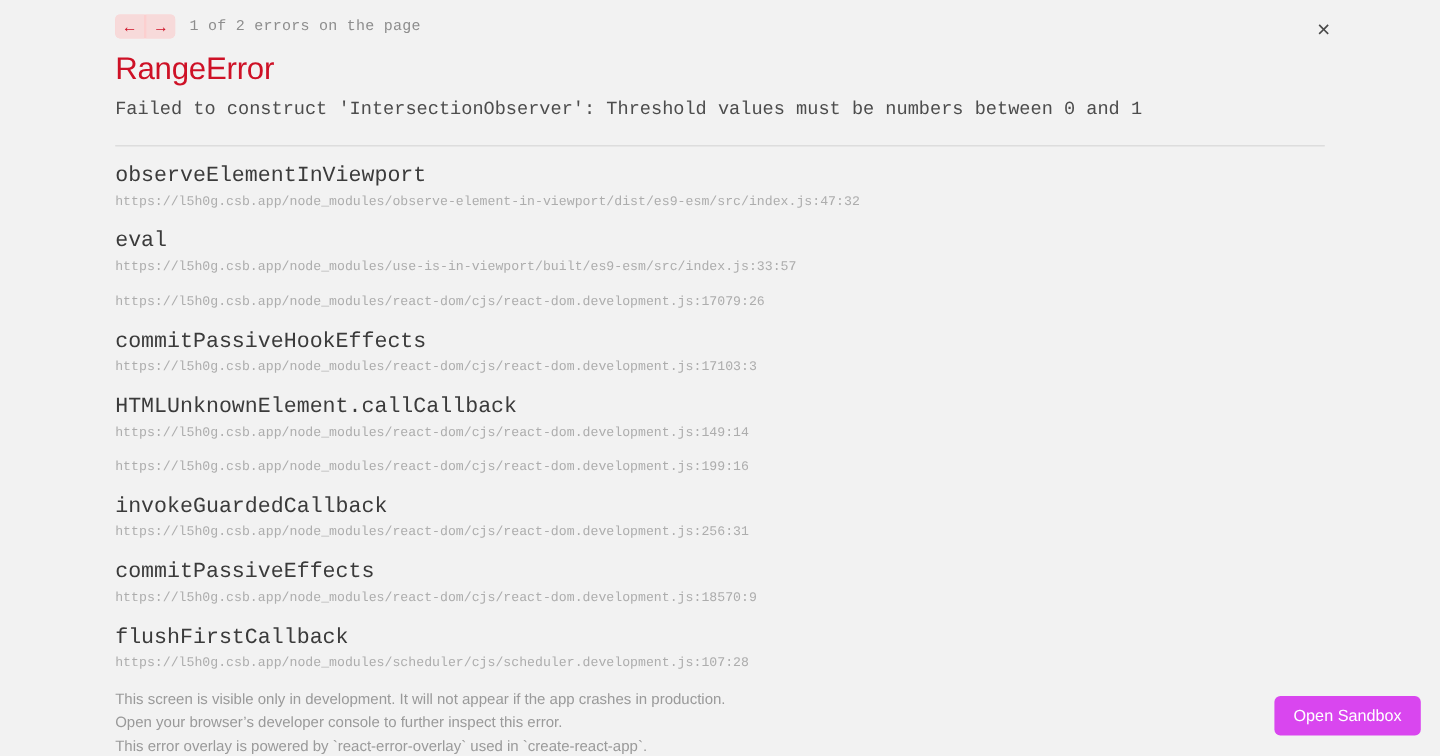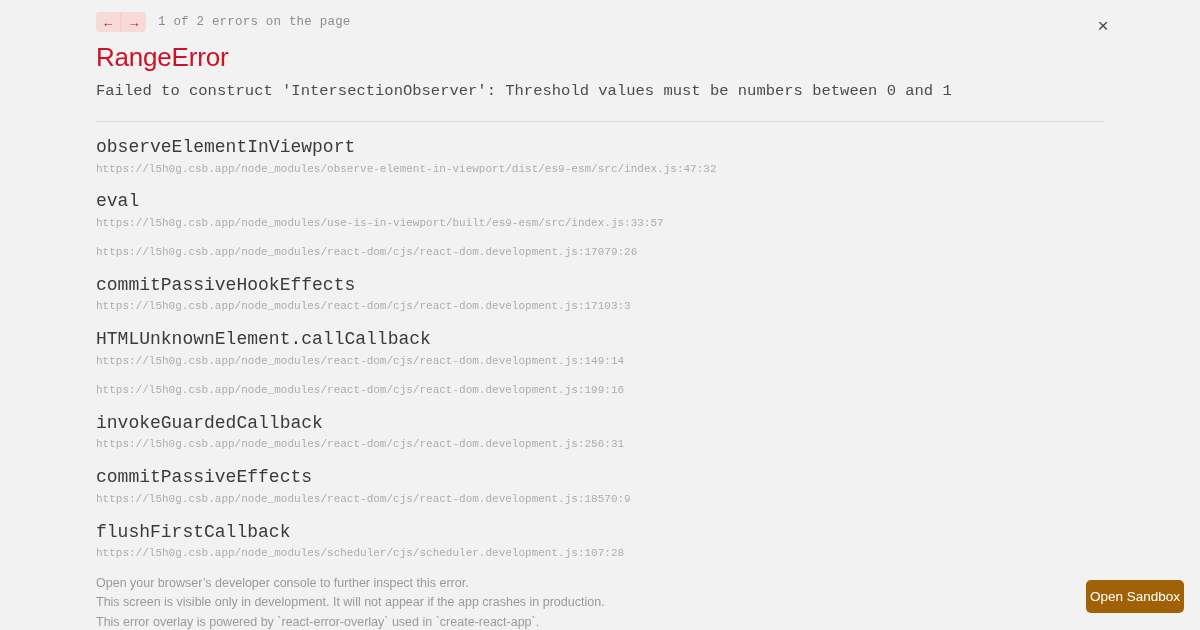--- a/index.html
+++ b/index.html
@@ -258,8 +258,8 @@
       </div>
 
     <div class="footer">
+      <div class="footer-line">This screen is visible only in development. It will not appear if the app crashes in production.</div>
       <div class="footer-line">Open your browser’s developer console to further inspect this error.</div>
-      <div class="footer-line">This screen is visible only in development. It will not appear if the app crashes in production.</div>
       <div class="footer-line">This error overlay is powered by `react-error-overlay` used in `create-react-app`.</div>
     </div>
 

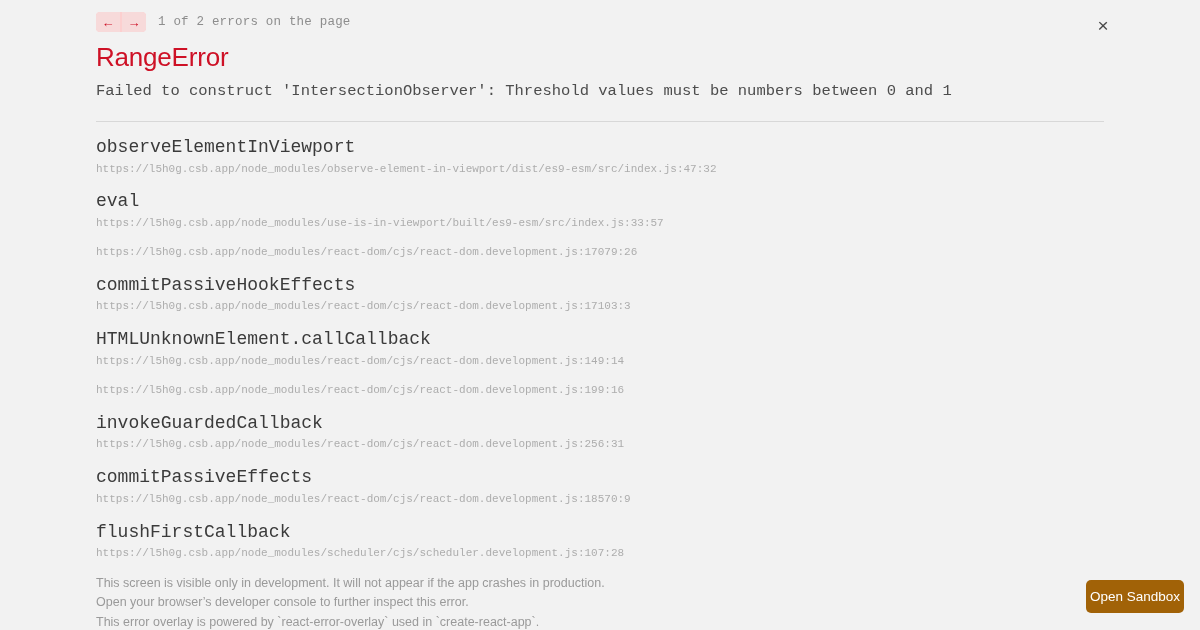--- a/index.html
+++ b/index.html
@@ -184,11 +184,11 @@
     position: absolute;
     right: 16px;
     bottom: 17px;
-    background: #a16207;
+    background: #d946ef;
     color: #ffffff;
     border: none;
     border-radius: 5px;
-    padding: 10px 4px;
+    padding: 10px 16px;
     font-size: 13.5px;
     font-family: "Liberation Sans", sans-serif;
     cursor: pointer;

